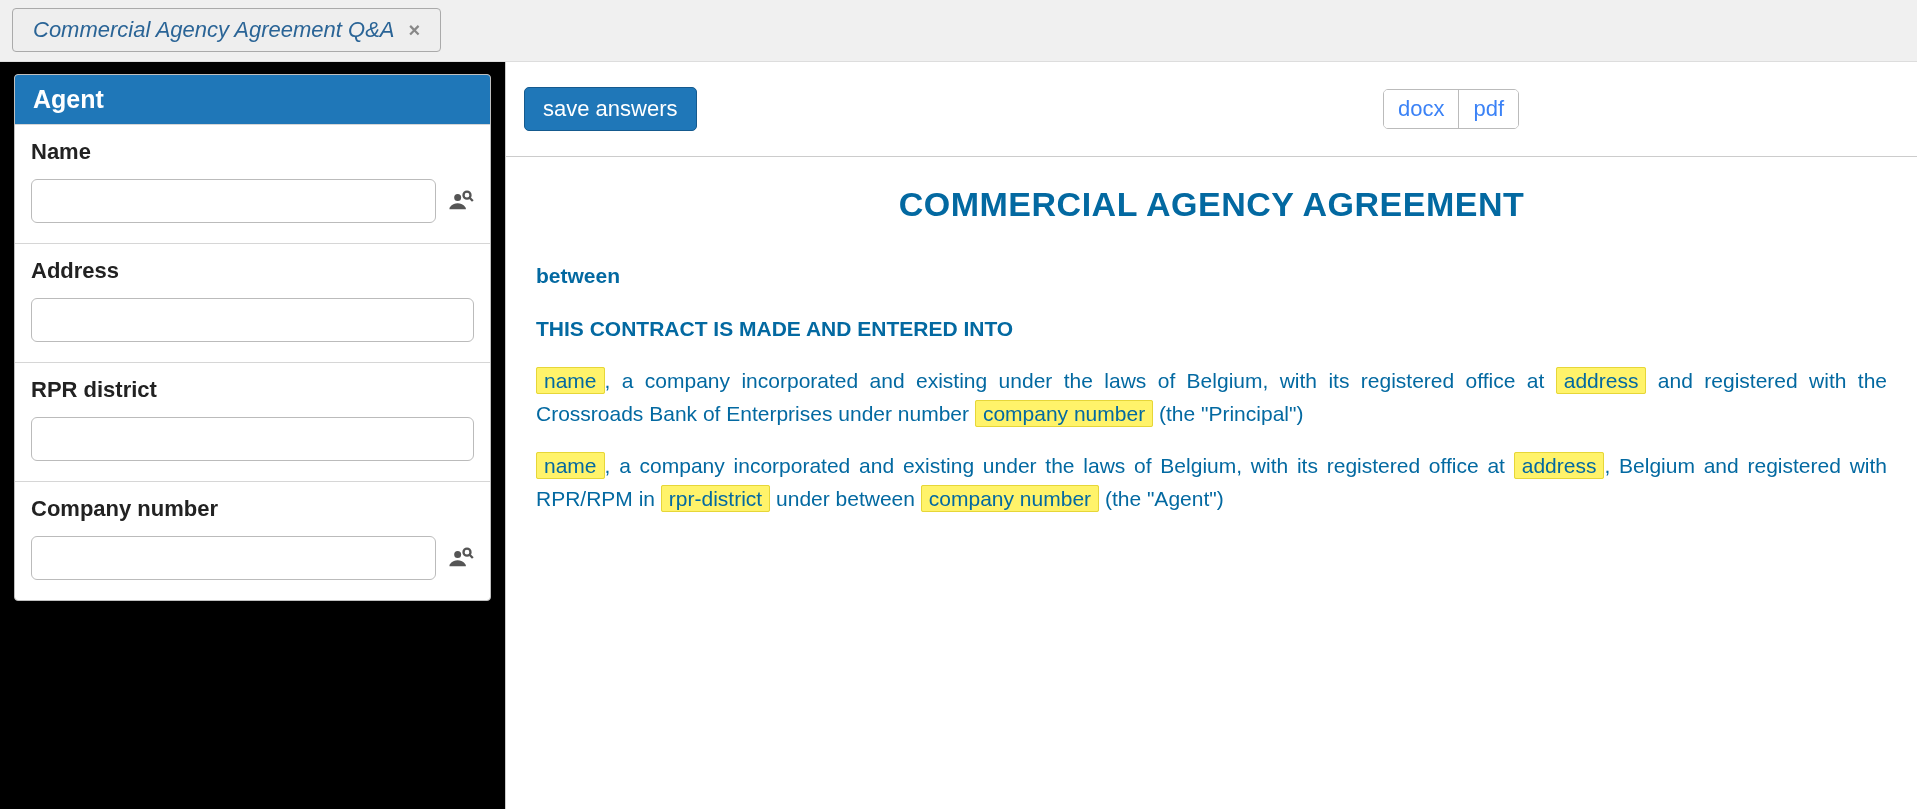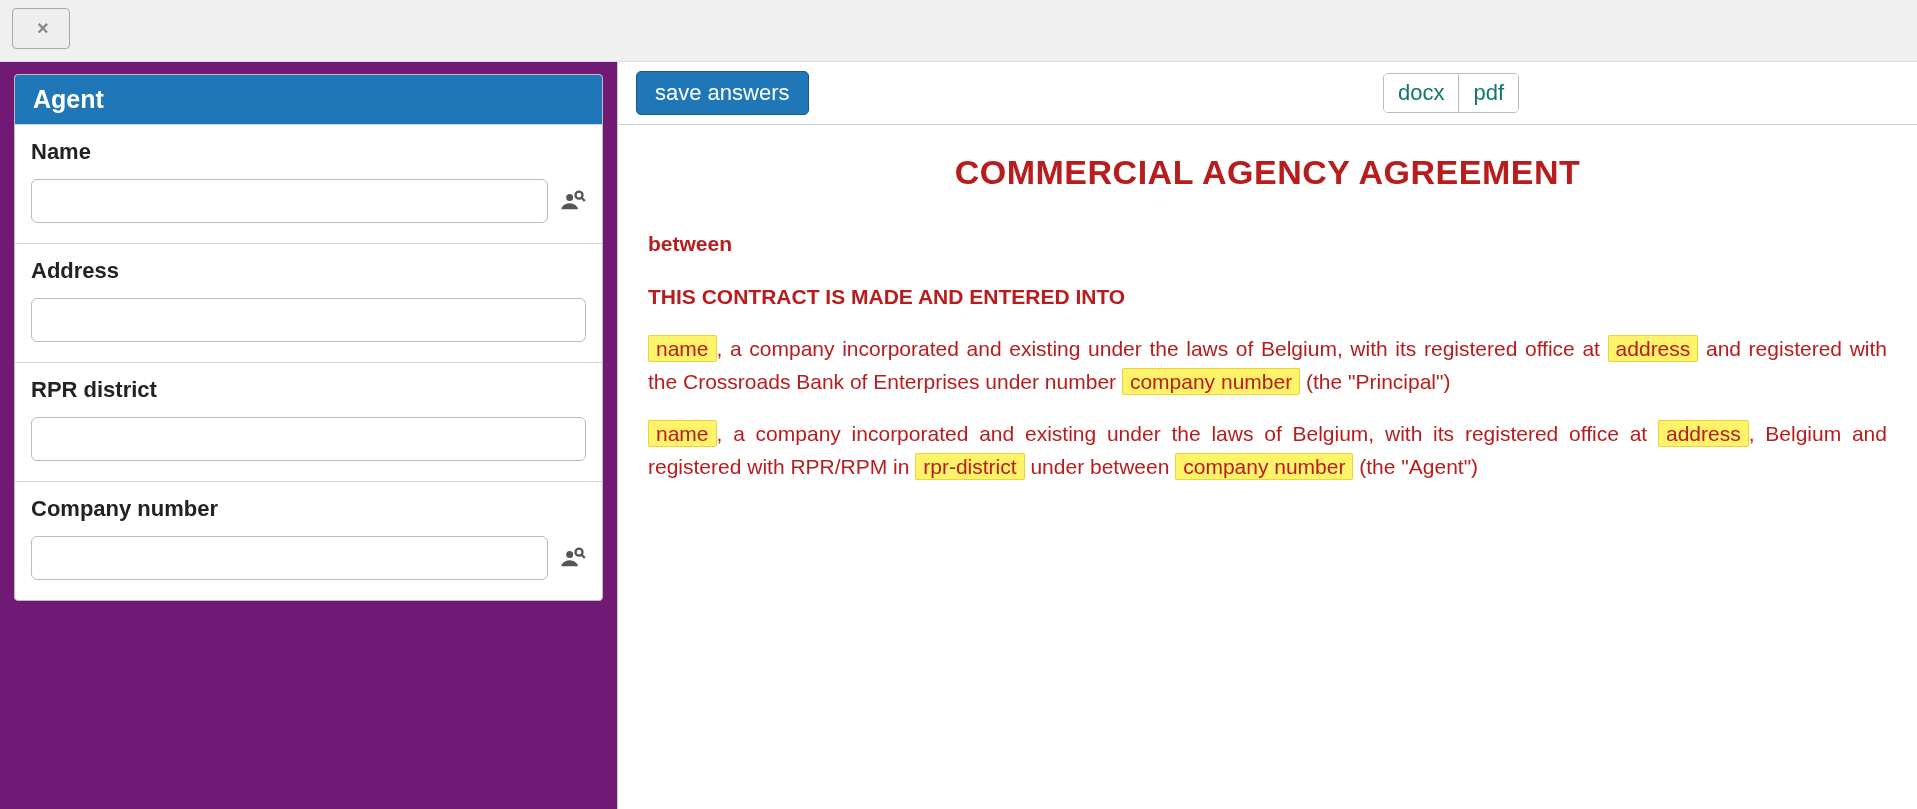--- a/index.html
+++ b/index.html
@@ -170,6 +170,7 @@
 
 <div class="tabbar">
   <div class="tab">
+    <span>Commercial Agency Agreement Q&amp;A</span>
     <span class="close">×</span>
   </div>
 </div>

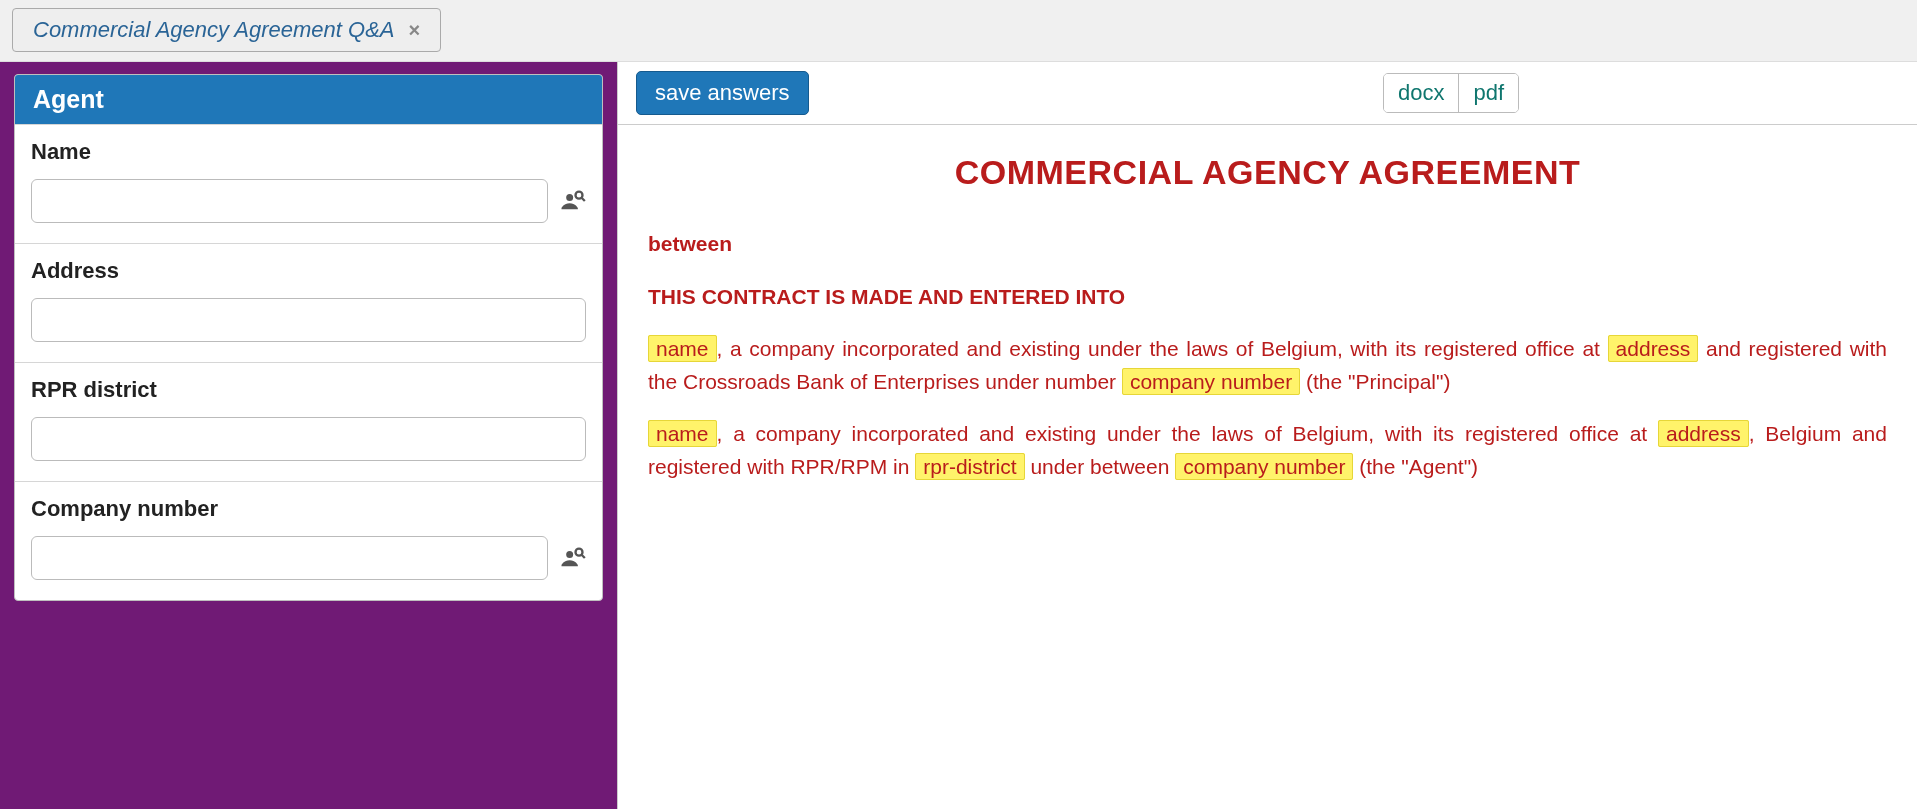--- a/index.html
+++ b/index.html
@@ -42,8 +42,8 @@
   }
 
   .left {
-    width: 618px;
-    background: #701a75;
+    width: 506px;
+    background: #000000;
     padding: 12px 14px;
     overflow-y: auto;
     border-right: 1px solid #ccc;

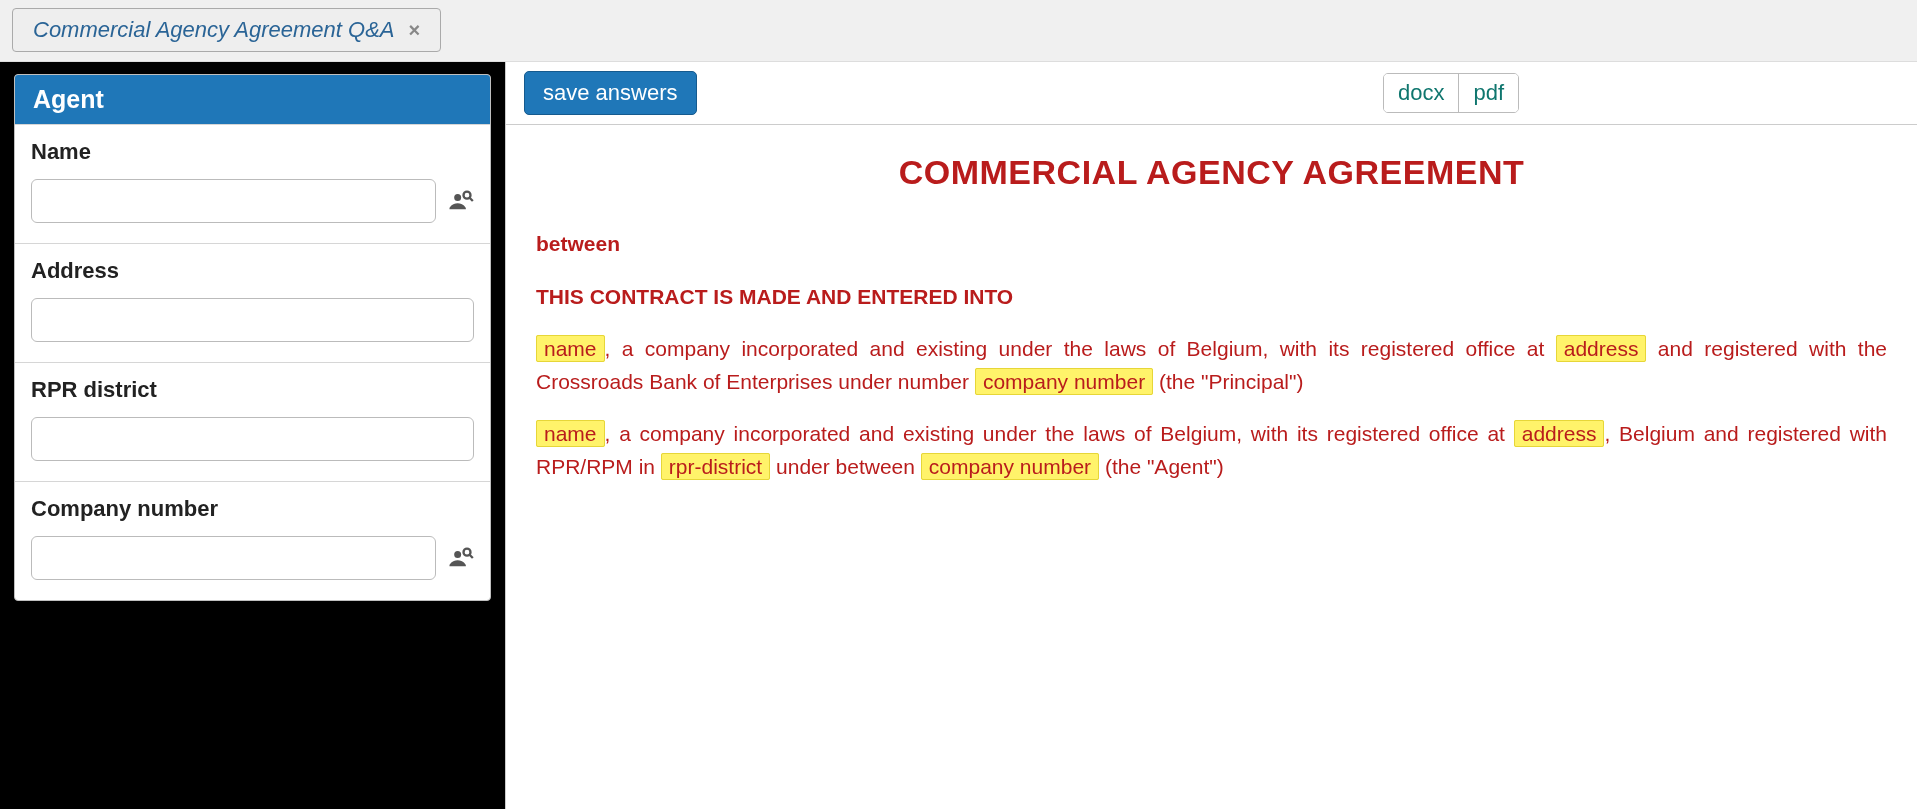--- a/index.html
+++ b/index.html
@@ -106,7 +106,7 @@
   .toolbar {
     display: flex;
     align-items: center;
-    padding: 9px 18px;
+    padding: 25px 18px;
     border-bottom: 1px solid #ccc;
     gap: 20px;
   }

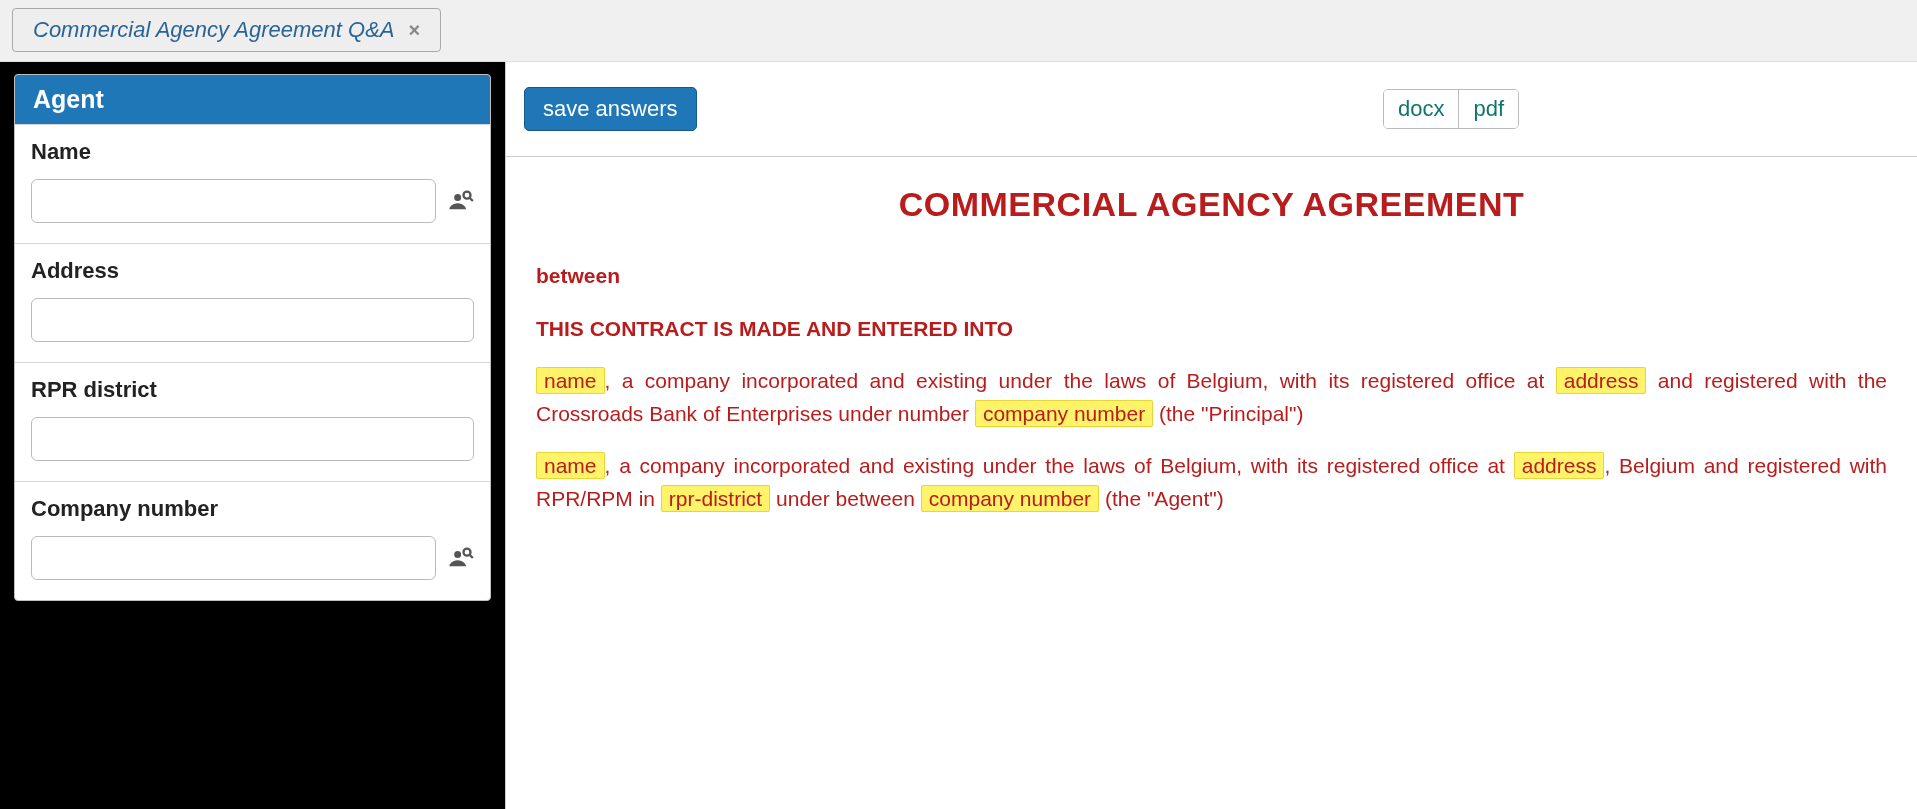--- a/index.html
+++ b/index.html
@@ -132,7 +132,7 @@
     border: none;
     padding: 6px 14px;
     font-size: 22px;
-    color: #0f766e;
+    color: #3b82f6;
     cursor: pointer;
   }
   .btn-group button + button { border-left: 1px solid #bbb; }

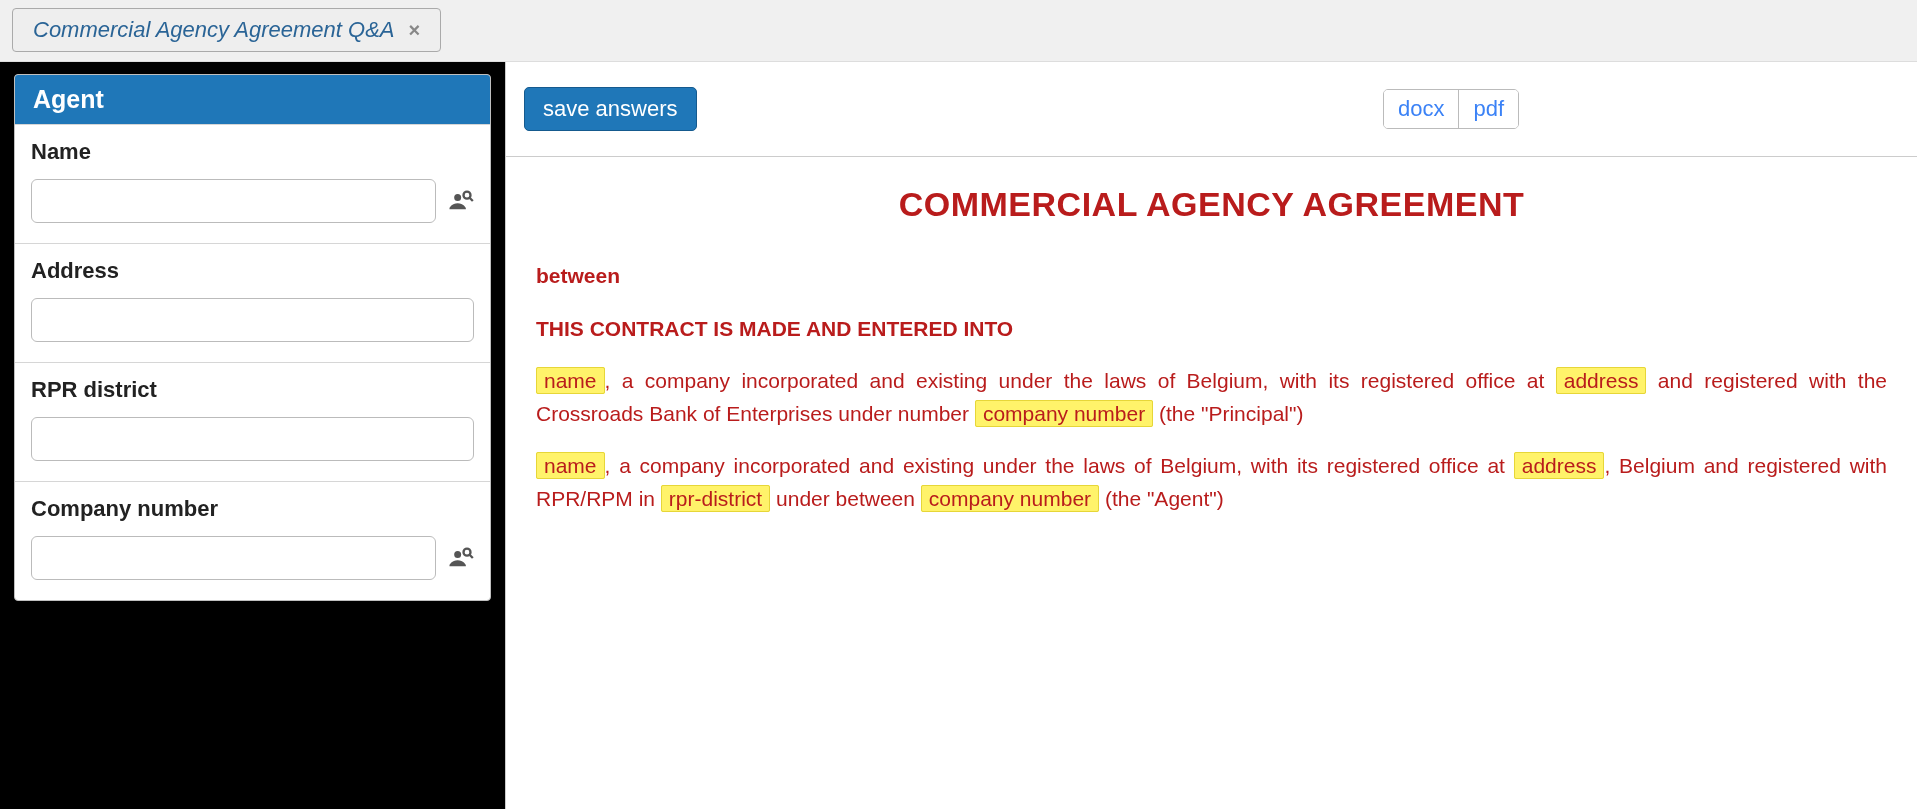--- a/index.html
+++ b/index.html
@@ -141,7 +141,7 @@
     padding: 28px 30px;
     overflow-y: auto;
     font-family: Arial, sans-serif;
-    color: #b91c1c;
+    color: #0369a1;
   }
   .doc h1 {
     text-align: center;

